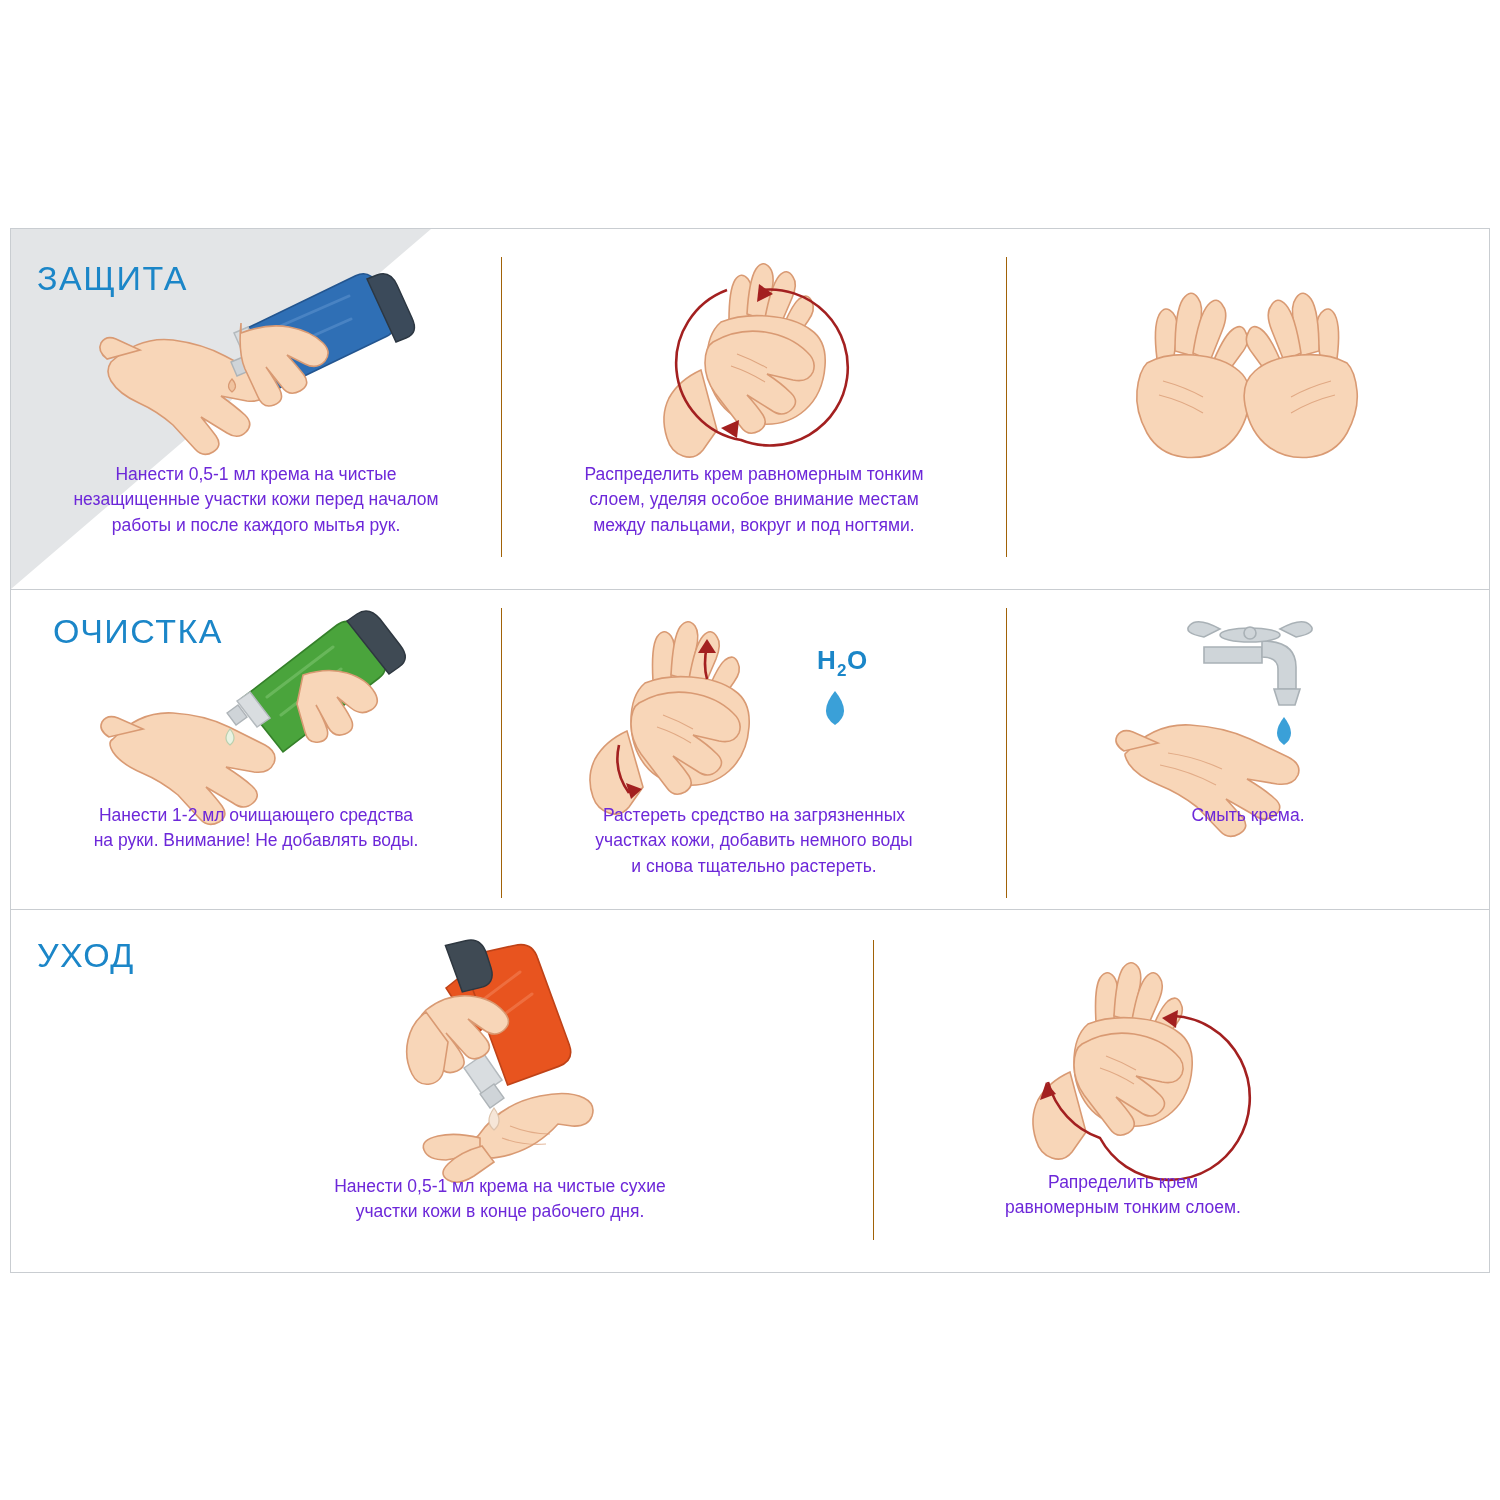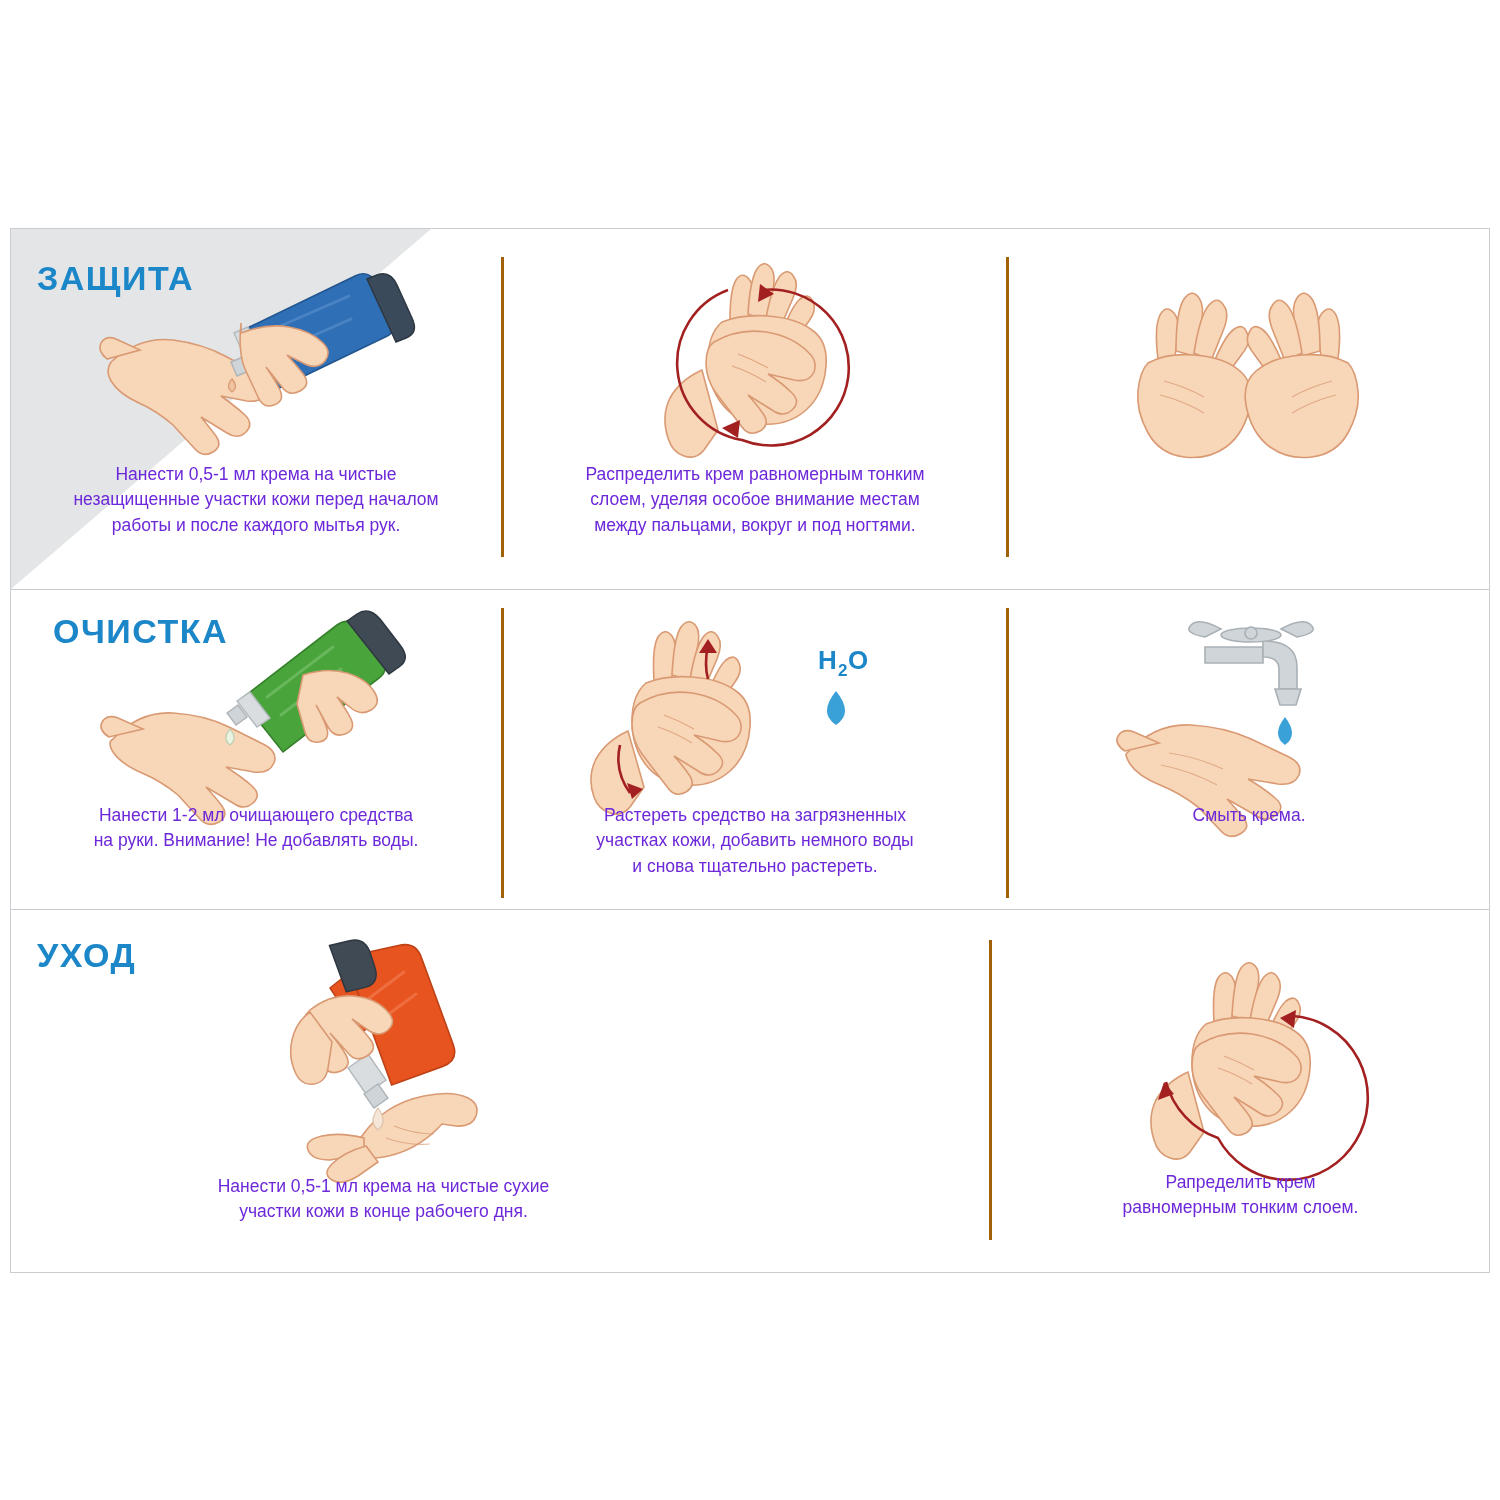--- a/index.html
+++ b/index.html
@@ -42,7 +42,7 @@
     position:absolute;
     left:26px; top:30px;
     font-size:34px;
-    font-weight:bold;
+    font-weight:normal;
     letter-spacing:1.5px;
     color:#1b86c8;
   }

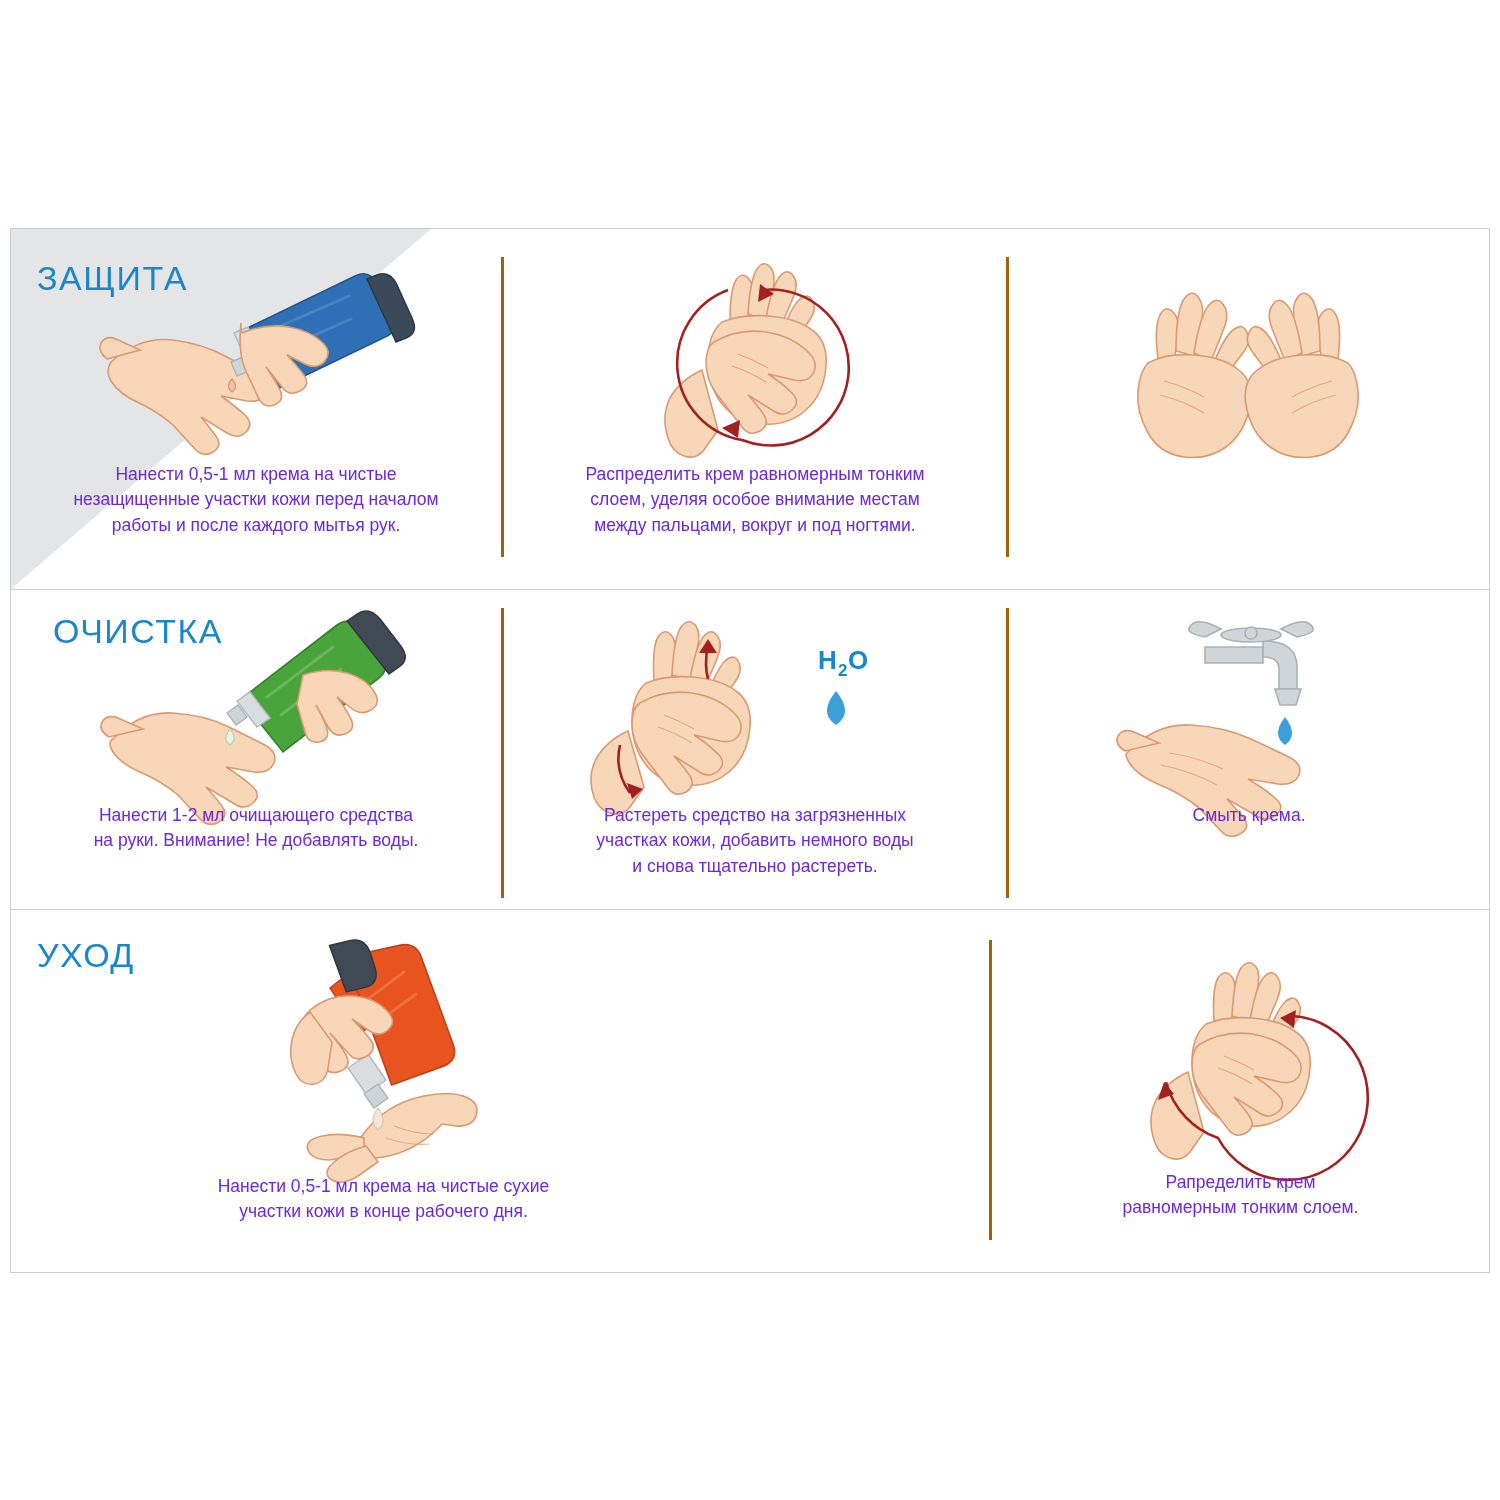--- a/index.html
+++ b/index.html
@@ -64,7 +64,7 @@
     align-items:center;
     justify-content:flex-start;
   }
-  .step + .step{ border-left:3px solid #a16207; }
+  .step + .step{ border-left:1px solid #a16207; }
   .art{
     display:flex;
     align-items:flex-end;

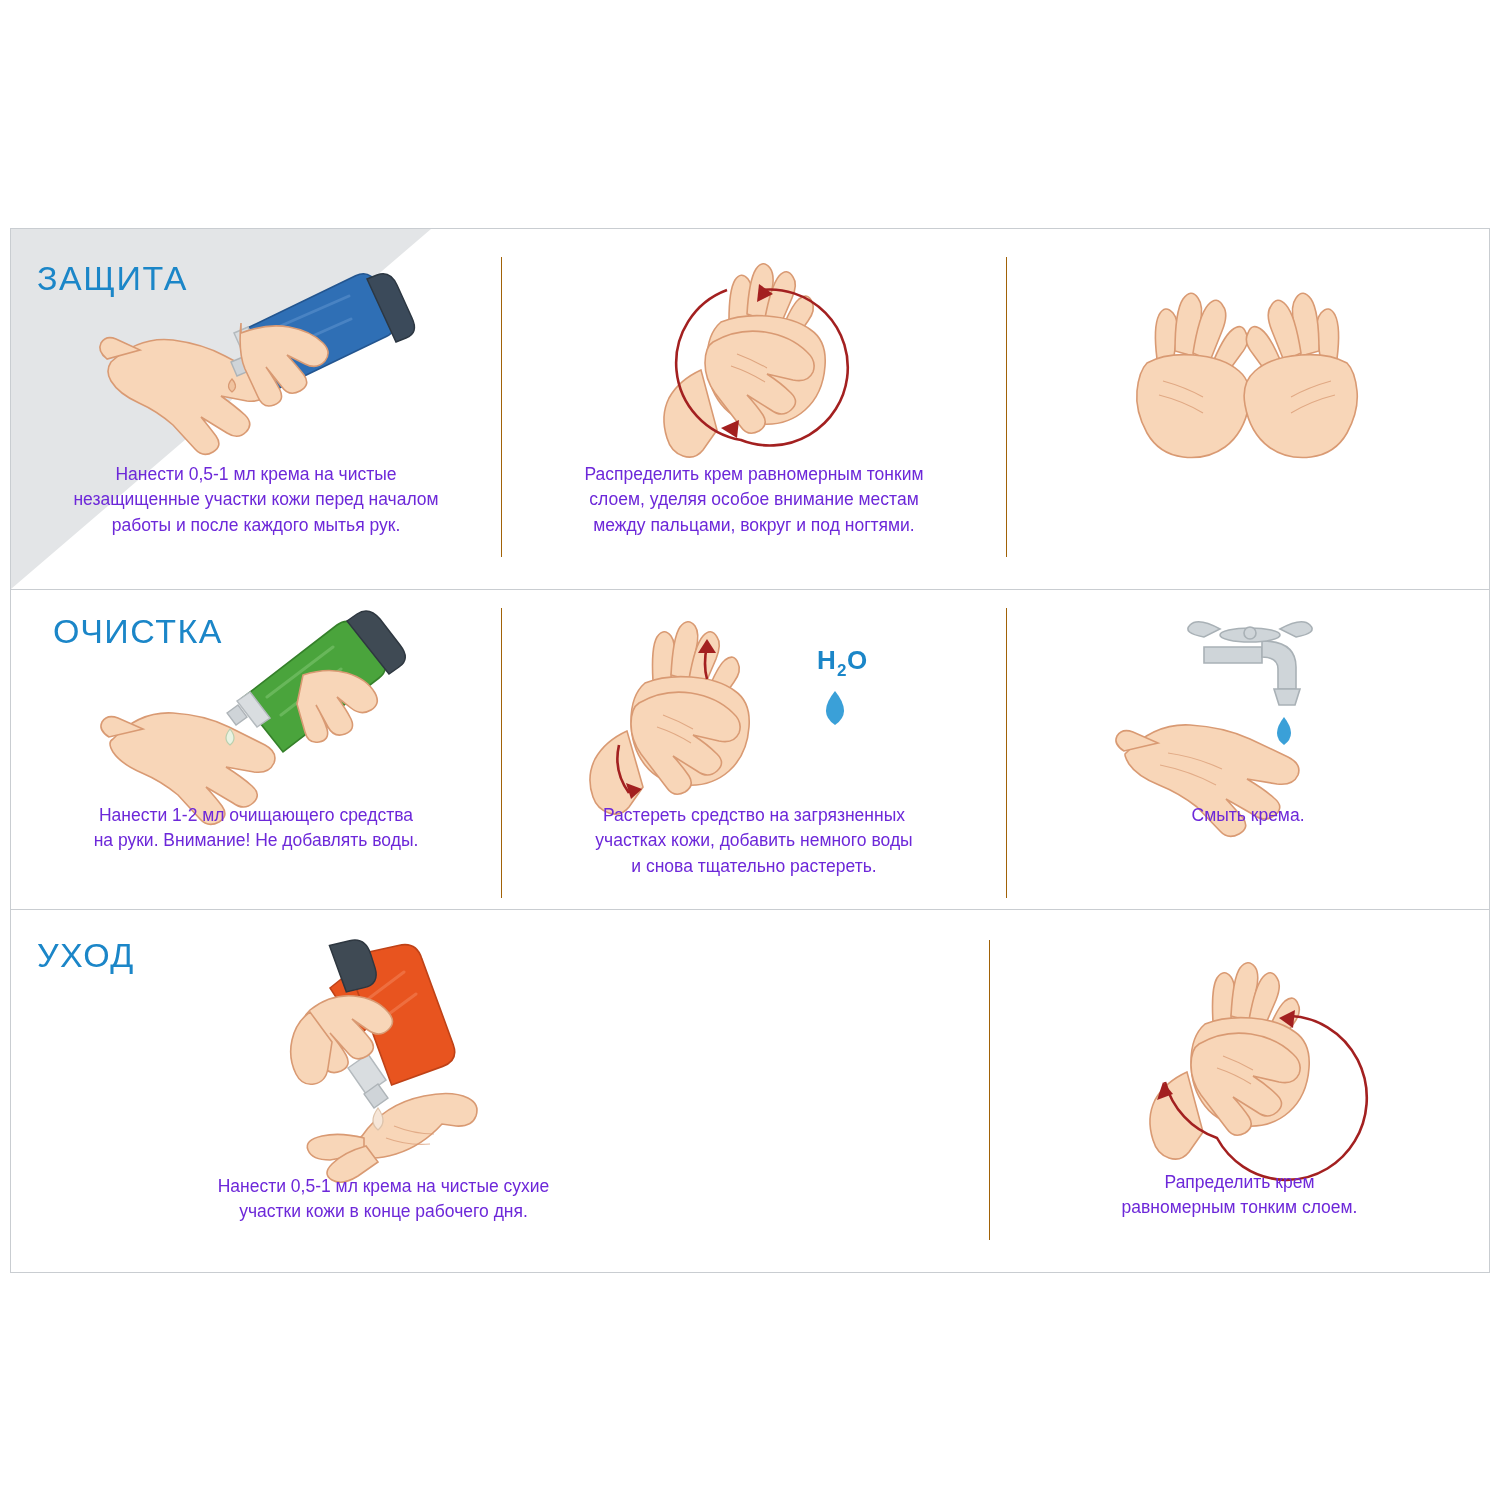--- a/index.html
+++ b/index.html
@@ -94,7 +94,7 @@
   #sec-clean .step.s3{ width:483px; }
   #sec-clean .art{ height:195px; }
 
-  #sec-care .steps{ padding-top:30px; justify-content:space-between; }
+  #sec-care .steps{ padding-top:30px; justify-content:center; }
   #sec-care .step{ height:300px; }
   #sec-care .step.s1{ width:745px; }
   #sec-care .step.s2{ width:500px; }

